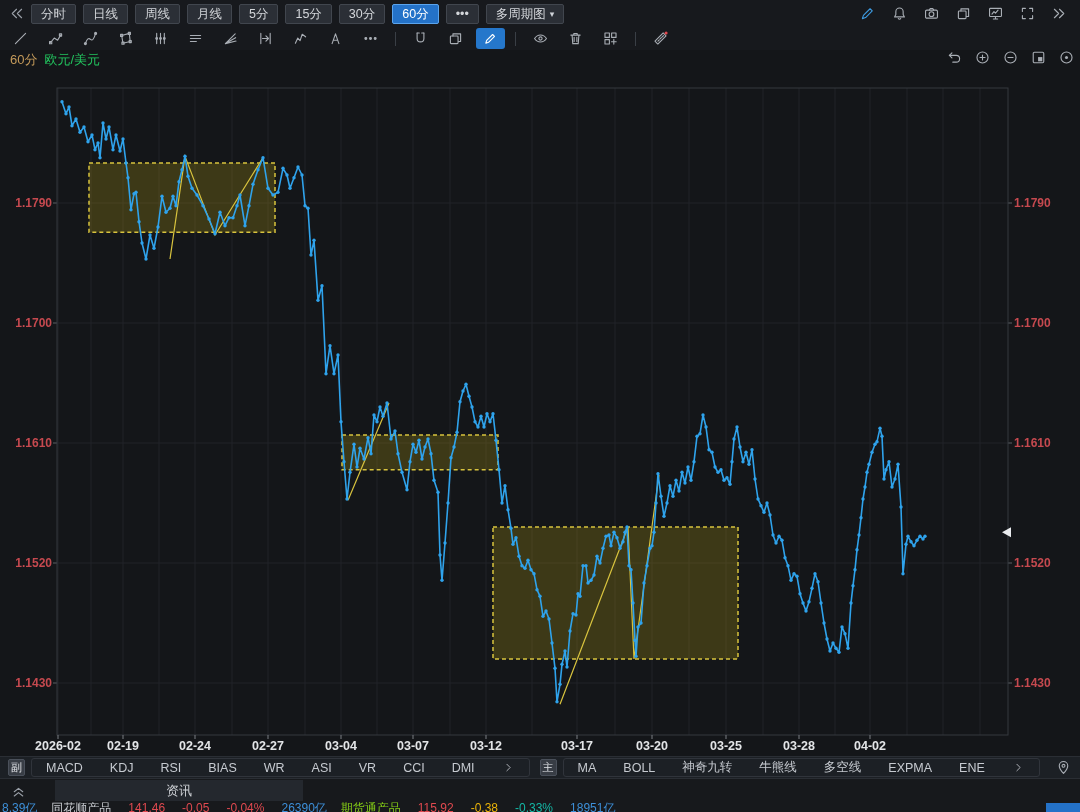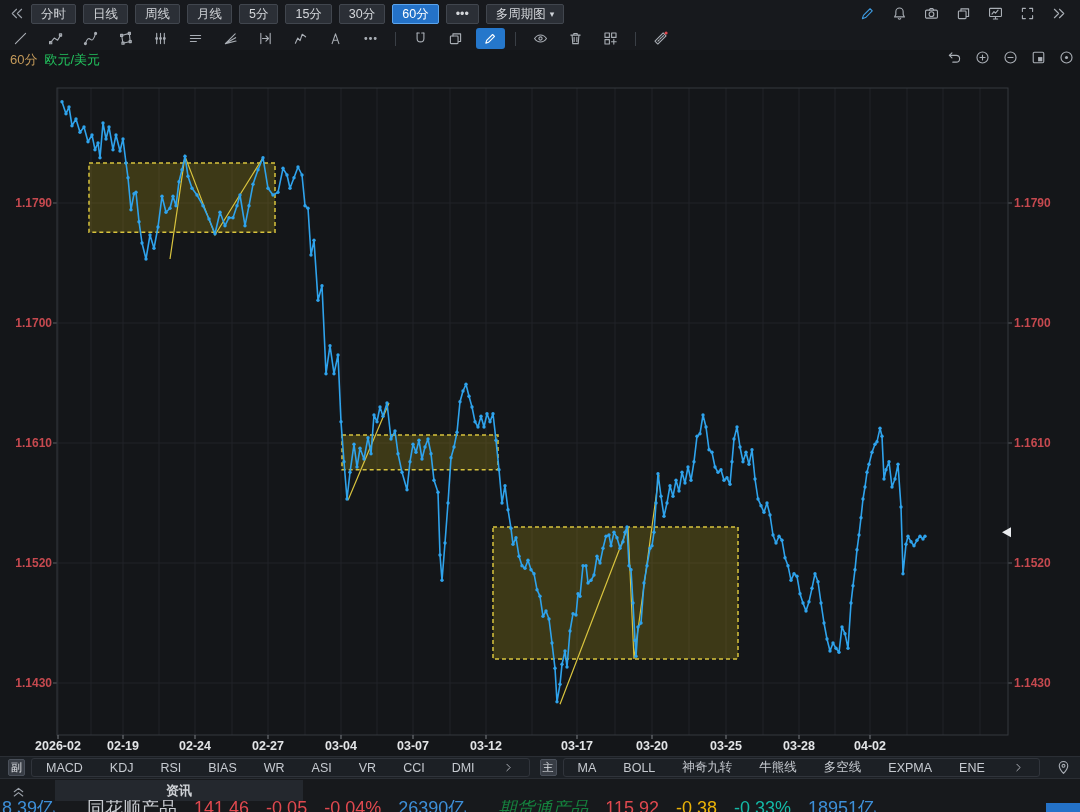--- a/index.html
+++ b/index.html
@@ -62,7 +62,7 @@
   .pin { margin-left:auto; color:#a9aeb5; display:flex; cursor:pointer; }
 
   
-  .bottom-bar { position:absolute; left:0; top:779px; width:1080px; height:33px; background:#17191c;font-weight:bold; }
+  .bottom-bar { position:absolute; left:0; top:779px; width:1080px; height:33px; background:#17191c; }
   .collapse-up { position:absolute; left:10px; top:3px; color:#9aa0a8; cursor:pointer; }
   .news-tab { position:absolute; left:55px; top:1px; width:248px; height:21px; background:#24282e;
     color:#cfd2d6; font-size:13px; display:flex; align-items:center; justify-content:center; cursor:pointer; }

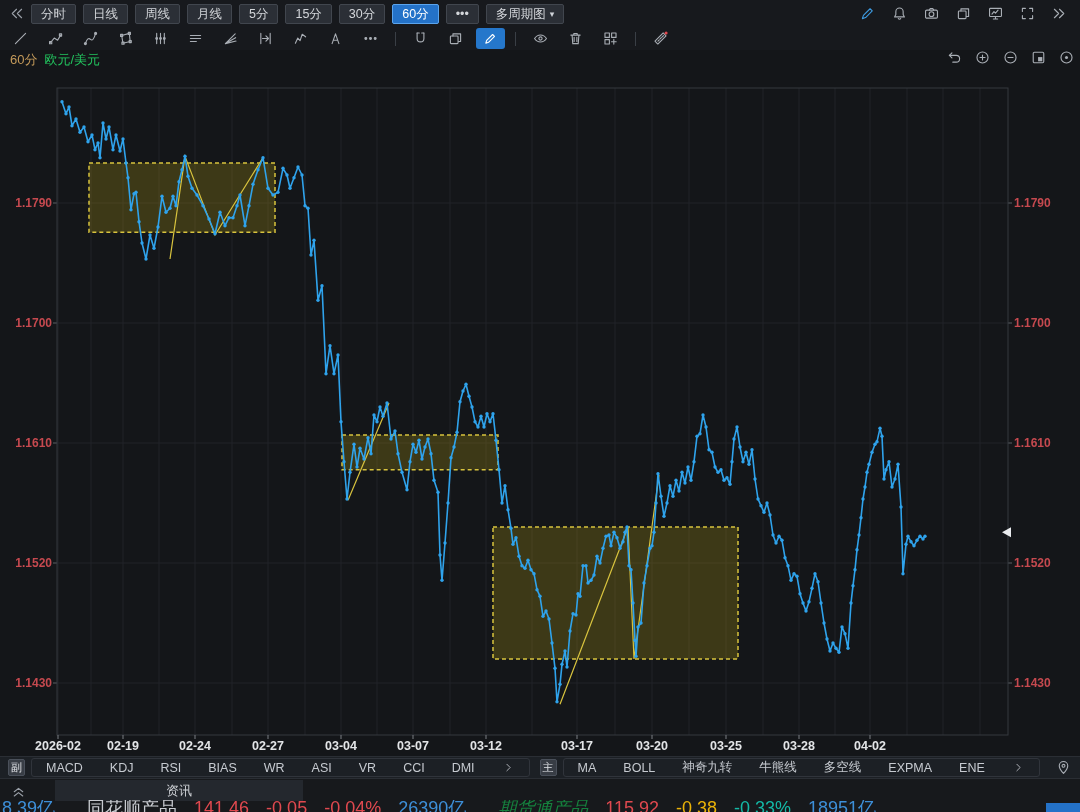--- a/index.html
+++ b/index.html
@@ -67,7 +67,7 @@
   .news-tab { position:absolute; left:55px; top:1px; width:248px; height:21px; background:#24282e;
     color:#cfd2d6; font-size:13px; display:flex; align-items:center; justify-content:center; cursor:pointer; }
   .ticker { position:absolute; left:2px; top:800px; width:1076px; height:12px; overflow:hidden;
-    display:flex; gap:18px; font-size:18px; line-height:17px; white-space:nowrap; }
+    display:flex; font-size:12px; line-height:17px; white-space:nowrap; }
   .ticker .grp { display:flex; gap:17px; }
   .ticker .grp + .grp { margin-left:14px; }
   .corner-frag { position:absolute; left:1046px; top:803px; width:34px; height:9px; background:#2472c8; }

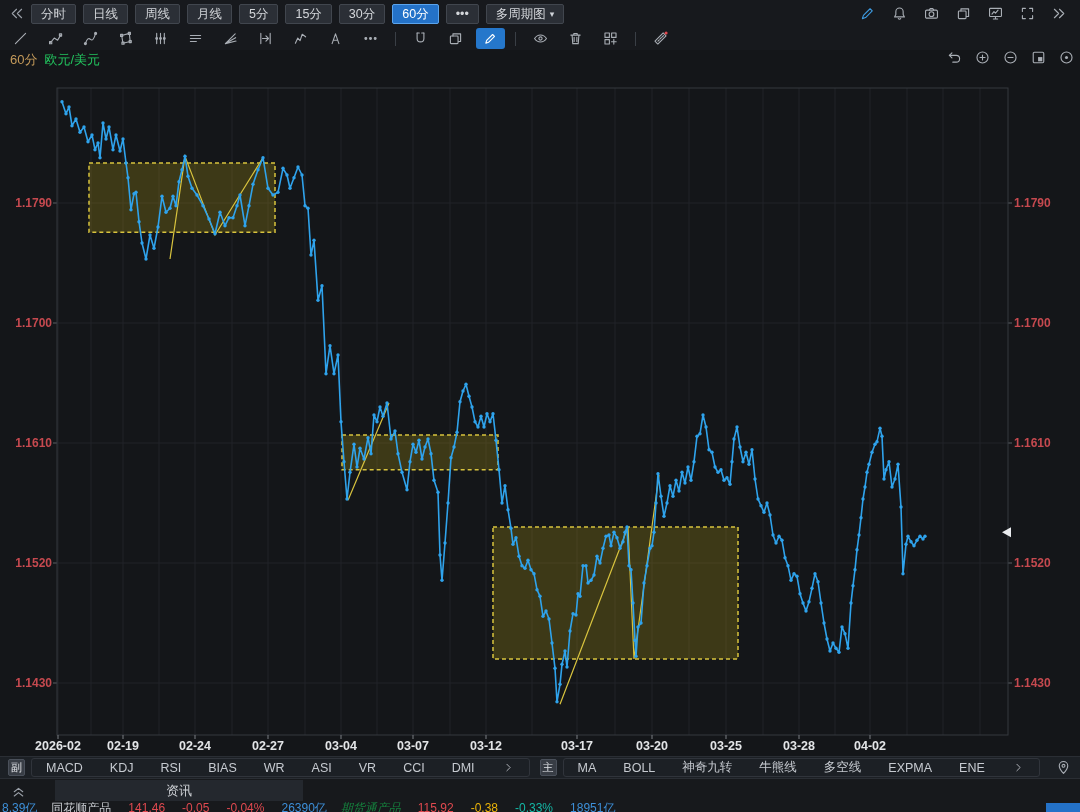--- a/index.html
+++ b/index.html
@@ -732,7 +732,7 @@
         <span style="color: rgb(61, 143, 216);">26390亿</span>
       </span>
       <span class="grp">
-        <span style="color: #15803d; font-style: italic;">期货通产品</span>
+        <span style="color: #84cc16;">期货通产品</span>
         <span style="color: rgb(224, 73, 79);">115.92</span>
         <span style="color: #eab308;">-0.38</span>
         <span style="color: #14b8a6;">-0.33%</span>

